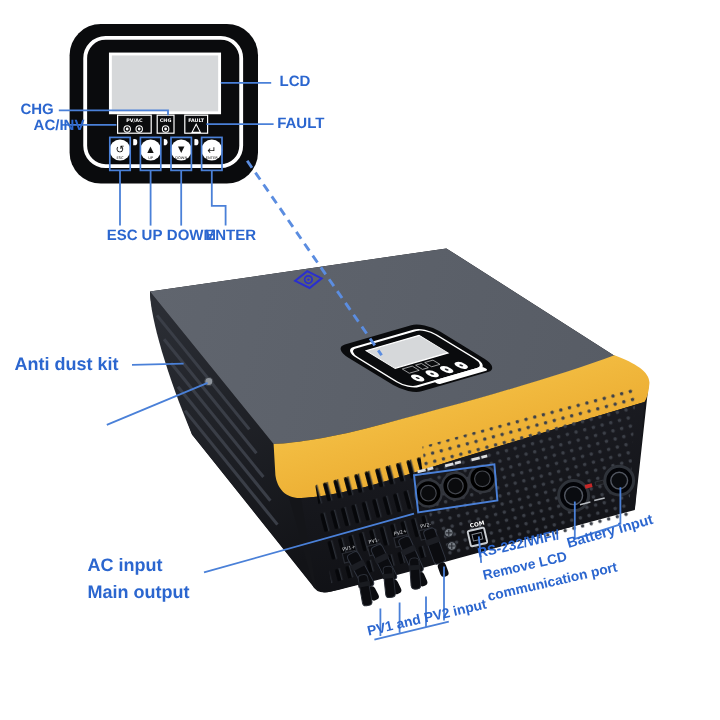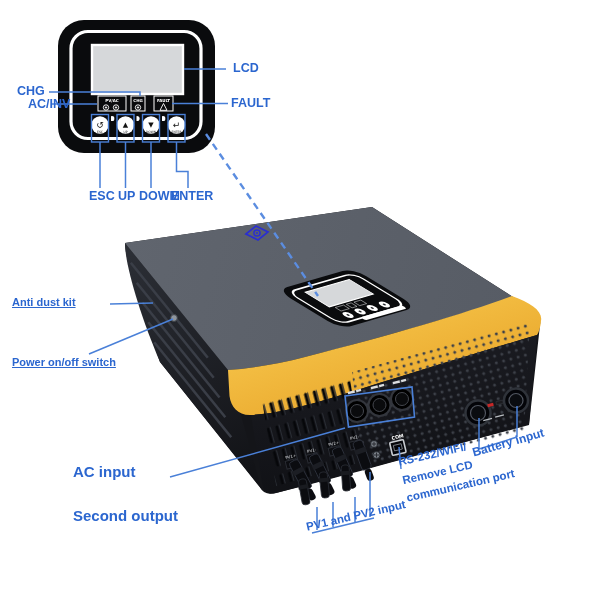--- a/index.html
+++ b/index.html
@@ -8,7 +8,7 @@
   #stage svg{position:absolute;left:0;top:0;}
   .lbl{position:absolute;color:#2b66cf;font-weight:bold;white-space:nowrap;
        font-family:"Liberation Sans",sans-serif;line-height:1.1;}
-  .f16{font-size:15px;} .f15{font-size:11px;text-decoration:underline;} .f13{font-size:12.5px;} .f12{font-size:12px;}
+  .f16{font-size:15px;} .f15{font-size:15px;} .f13{font-size:12.5px;} .f12{font-size:12px;}
   .f11{font-size:11.5px;}
   .rot13{transform:rotate(-13deg);transform-origin:left top;}
   .rot16{transform:rotate(-16deg);transform-origin:left top;}

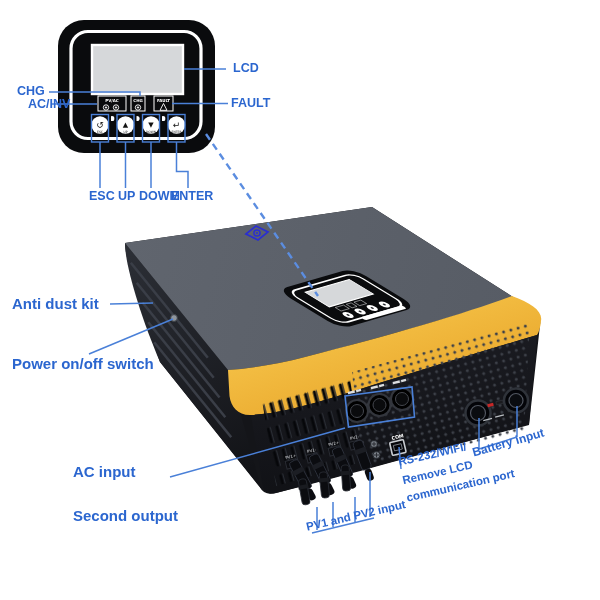--- a/index.html
+++ b/index.html
@@ -294,7 +294,6 @@
 <div class="lbl f13" style="left:171px;top:190px;">ENTER</div>
 
 <div class="lbl f15" style="left:12px;top:296px;">Anti dust kit</div>
-<div class="lbl f15" style="left:12px;top:356px;">Power on/off switch</div>
 
 <div class="lbl f16" style="left:73px;top:464px;">AC input</div>
 <div class="lbl f16" style="left:73px;top:508px;">Second output</div>

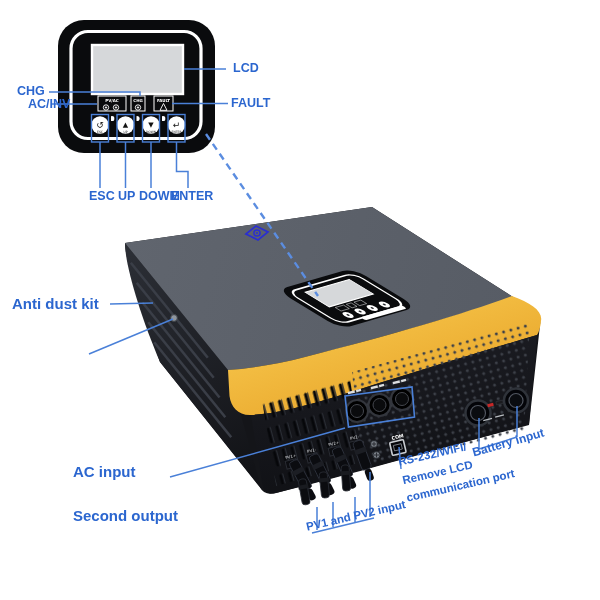--- a/index.html
+++ b/index.html
@@ -296,6 +296,7 @@
 <div class="lbl f15" style="left:12px;top:296px;">Anti dust kit</div>
 
 <div class="lbl f16" style="left:73px;top:464px;">AC input</div>
+<div class="lbl f16" style="left:73px;top:486px;">Main output</div>
 <div class="lbl f16" style="left:73px;top:508px;">Second output</div>
 
 <div class="lbl f11 rot13" style="left:305px;top:521px;">PV1 and PV2 input</div>

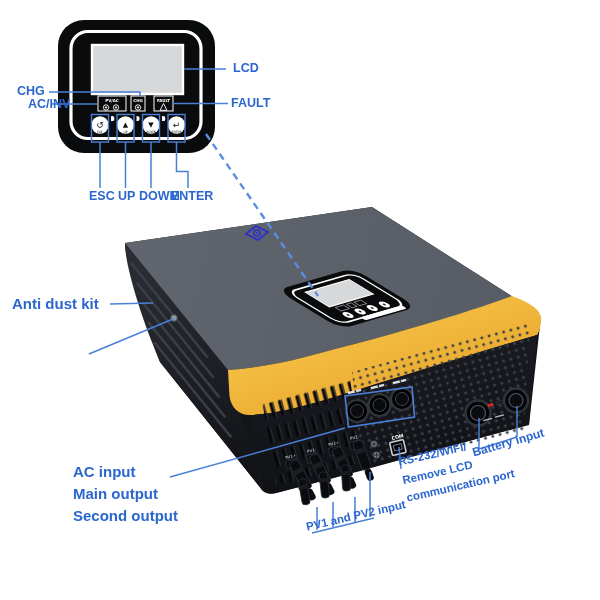--- a/index.html
+++ b/index.html
@@ -297,7 +297,6 @@
 
 <div class="lbl f16" style="left:73px;top:464px;">AC input</div>
 <div class="lbl f16" style="left:73px;top:486px;">Main output</div>
-<div class="lbl f16" style="left:73px;top:508px;">Second output</div>
 
 <div class="lbl f11 rot13" style="left:305px;top:521px;">PV1 and PV2 input</div>
 

